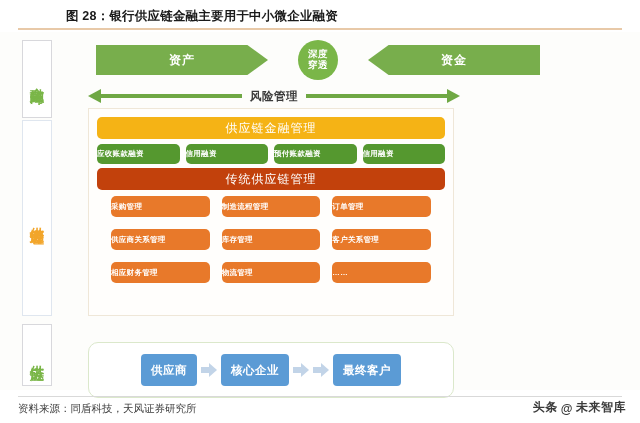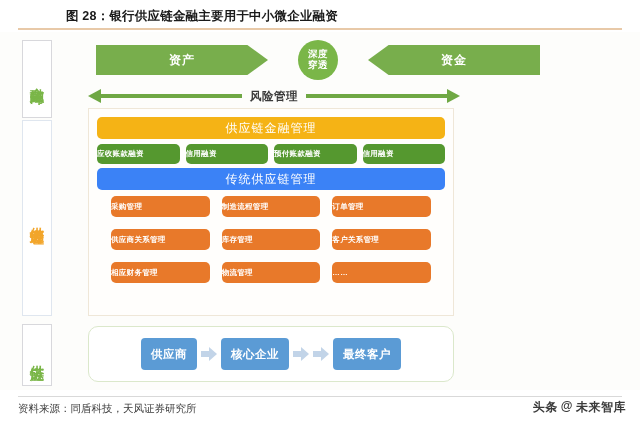--- a/index.html
+++ b/index.html
@@ -183,7 +183,7 @@
     letter-spacing: 1px;
   }
   #bar-scf { background: #f5b315; margin: 2px 0 0 0; }
-  #bar-tscm { background: #3b82f6; margin: 4px 0 0 0; }
+  #bar-tscm { background: #c2410c; margin: 4px 0 0 0; }
 
   .row-boxes {
     display: flex;

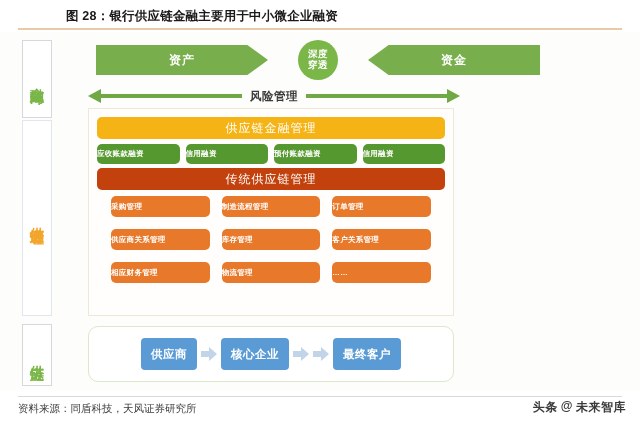--- a/index.html
+++ b/index.html
@@ -225,7 +225,7 @@
   
   #sc-panel {
     position: absolute;
-    left: 88px; top: 294px;
+    left: 88px; top: 310px;
     width: 366px; height: 56px;
     box-sizing: border-box;
     border: 1px solid #dbe8cb;

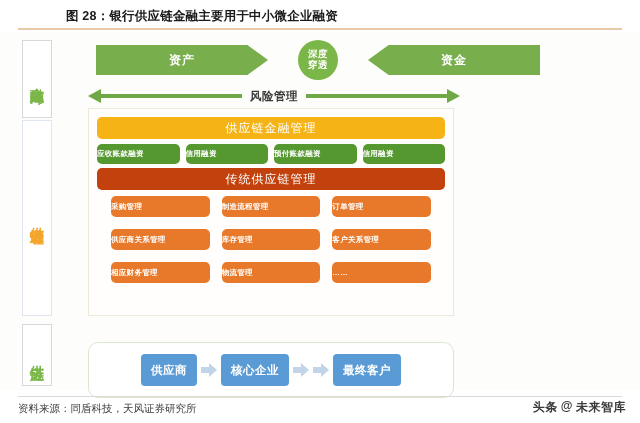--- a/index.html
+++ b/index.html
@@ -293,7 +293,7 @@
     right: 14px;
     top: 399px;
     display: flex;
-    align-items: flex-start;
+    align-items: flex-end;
     gap: 3px;
     font-size: 12px;
     font-weight: bold;

